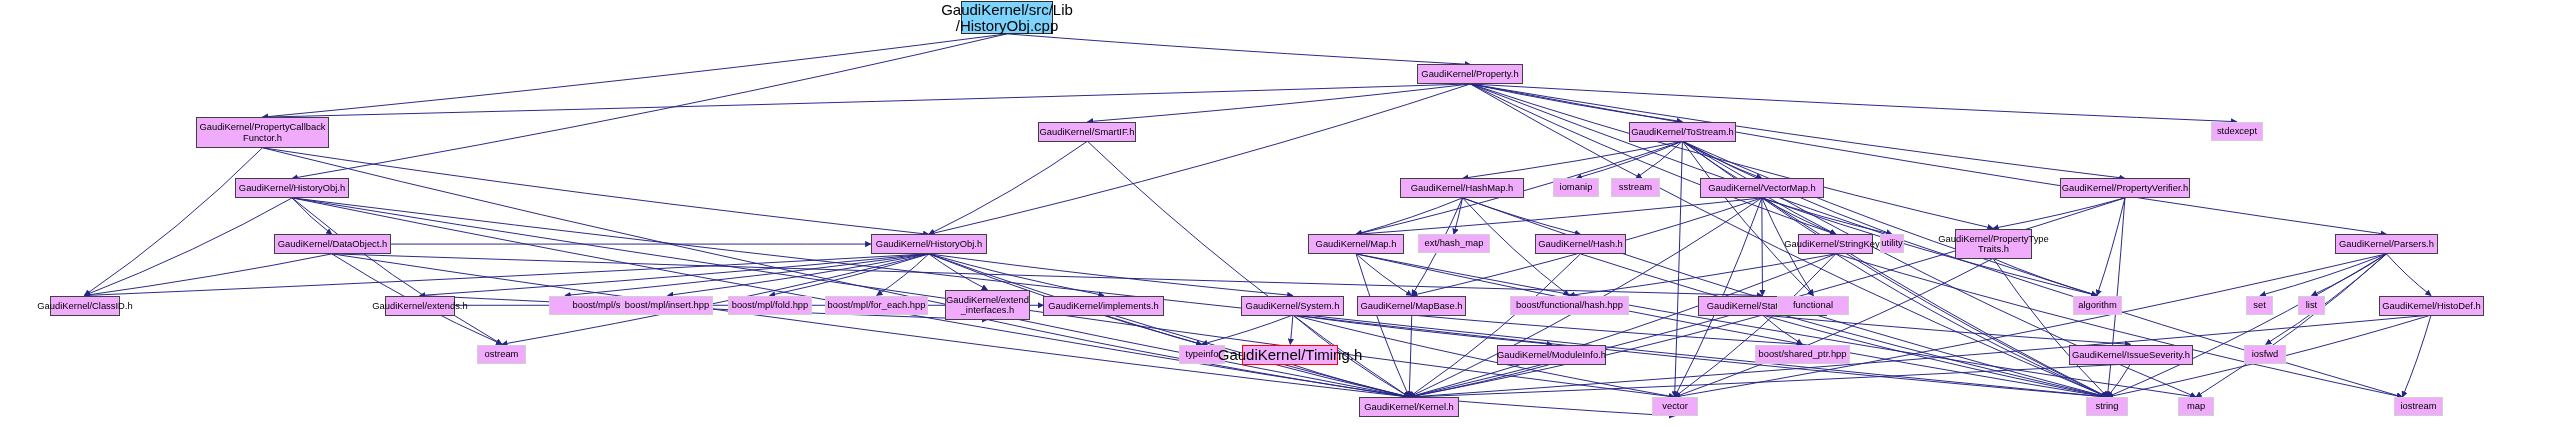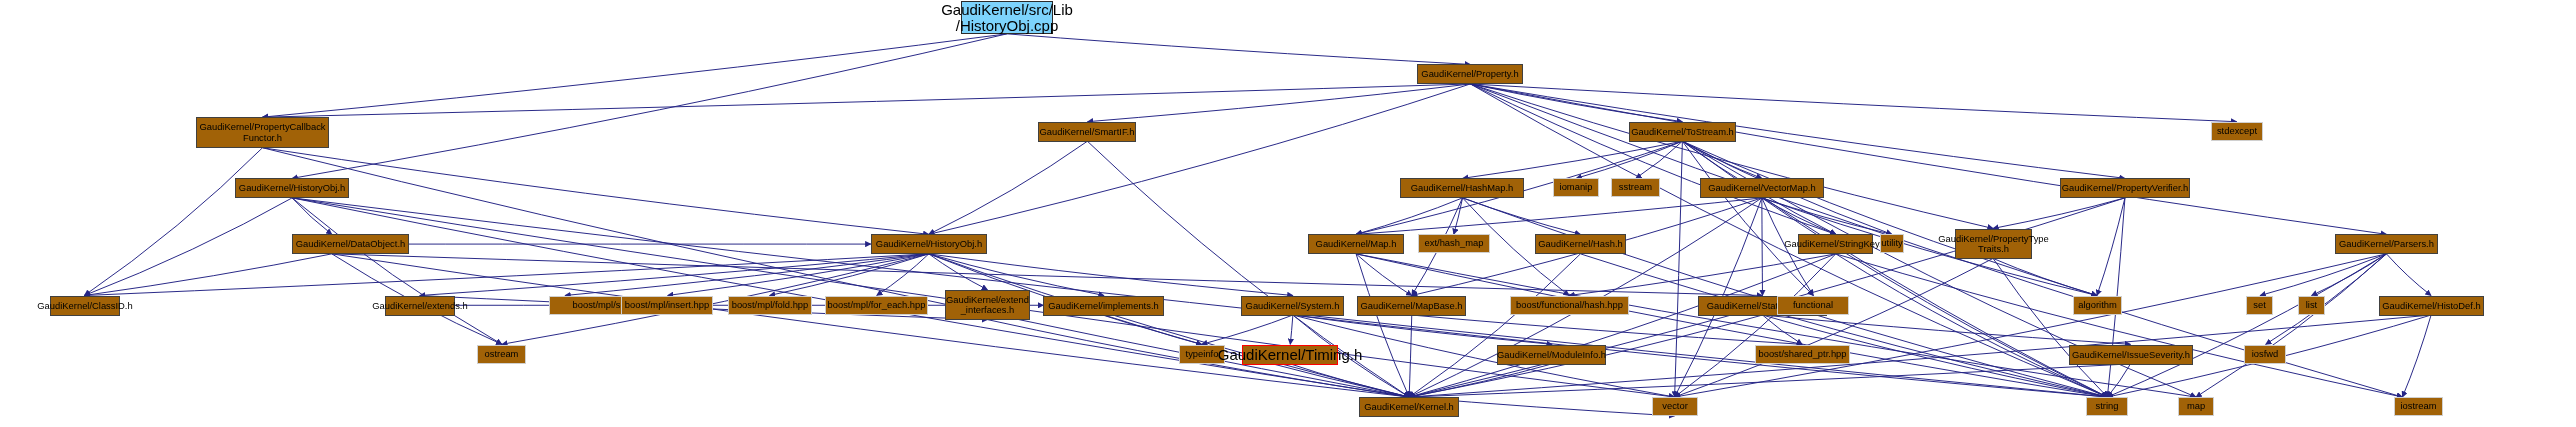--- a/index.html
+++ b/index.html
@@ -32,7 +32,7 @@
     text-align: center;
     line-height: 1.08;
     color: #000000;
-    background: #a16207;
+    background: #f0abfc;
     white-space: pre-line;
     padding: 0 2px;
     z-index: 5;

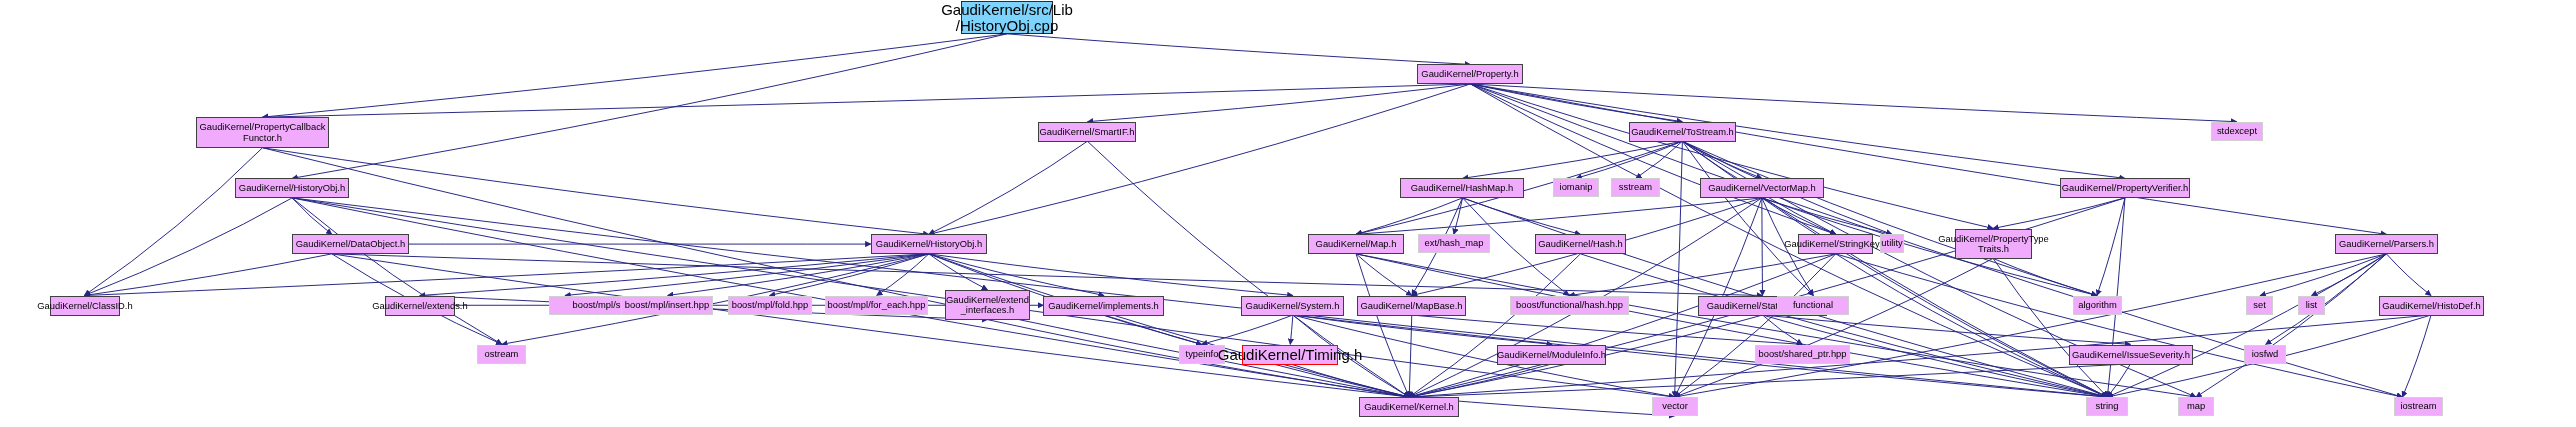--- a/index.html
+++ b/index.html
@@ -206,7 +206,7 @@
       <div class="node sys" style="left: 1611px; top: 178px; width: 49px; height: 19px;">sstream</div>
       <div class="node hdr" style="left: 1700px; top: 178px; width: 124px; height: 19.5px;">GaudiKernel/VectorMap.h</div>
       <div class="node hdr" style="left: 2060px; top: 178px; width: 130px; height: 19.5px;">GaudiKernel/PropertyVerifier.h</div>
-      <div class="node hdr" style="left: 274px; top: 234px; width: 117px; height: 19.5px; margin-left: 18px;">GaudiKernel/DataObject.h</div>
+      <div class="node hdr" style="left: 274px; top: 234px; width: 117px; height: 19.5px;">GaudiKernel/DataObject.h</div>
       <div class="node hdr" style="left: 871px; top: 234px; width: 116px; height: 19.5px;">GaudiKernel/HistoryObj.h</div>
       <div class="node hdr" style="left: 1308px; top: 234px; width: 96px; height: 19.5px;">GaudiKernel/Map.h</div>
       <div class="node sys" style="left: 1418px; top: 234px; width: 72px; height: 19px;">ext/hash_map</div>

